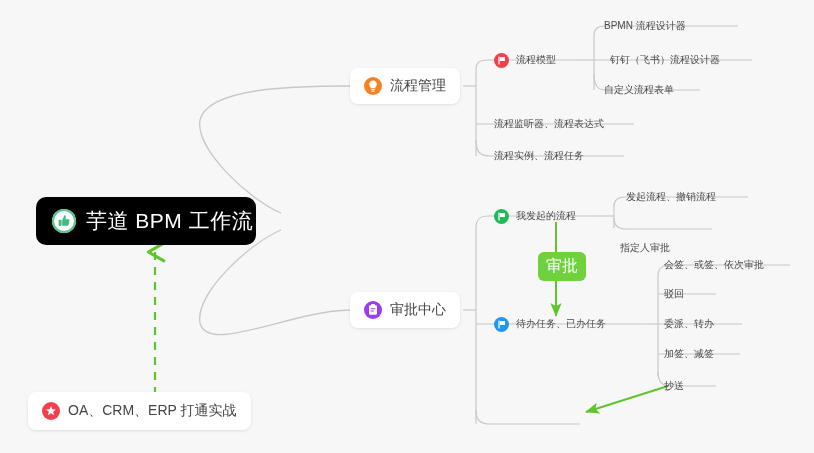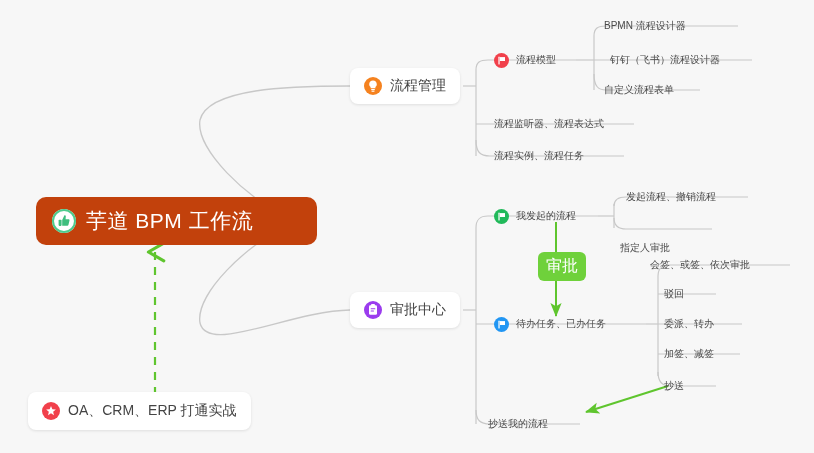--- a/index.html
+++ b/index.html
@@ -17,8 +17,8 @@
   .root-node{
     position:absolute;
     left:36px;top:197px;
-    width:281px;height:48px;
-    background:#c2410c;
+    width:220px;height:48px;
+    background:#000000;
     border-radius:10px;
     display:flex;align-items:center;
     padding:0 16px;

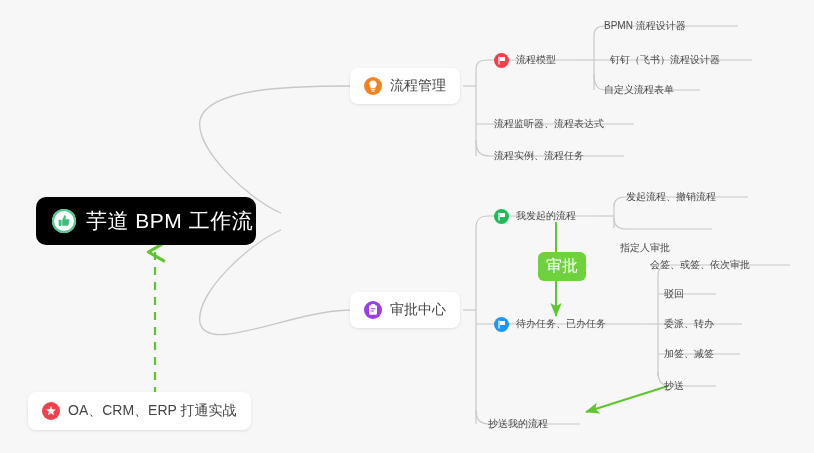--- a/index.html
+++ b/index.html
@@ -247,7 +247,7 @@
     <span class="u-label">指定人审批</span>
   </div>
 
-  <div class="u-node" style="left:648px;top:253px;">
+  <div class="u-node" style="left:662px;top:253px;">
     <span class="u-label">会签、或签、依次审批</span>
   </div>
   <div class="u-node" style="left:662px;top:282px;">

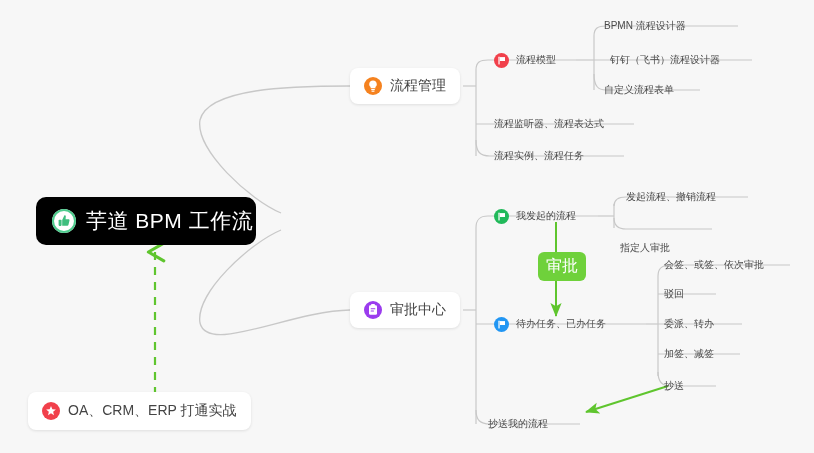--- a/index.html
+++ b/index.html
@@ -236,9 +236,6 @@
     <span class="u-label">待办任务、已办任务</span>
   </div>
 
-  <div class="u-node" style="left:486px;top:412px;">
-    <span class="u-label">抄送我的流程</span>
-  </div>
 
   <div class="u-node" style="left:624px;top:185px;">
     <span class="u-label">发起流程、撤销流程</span>

